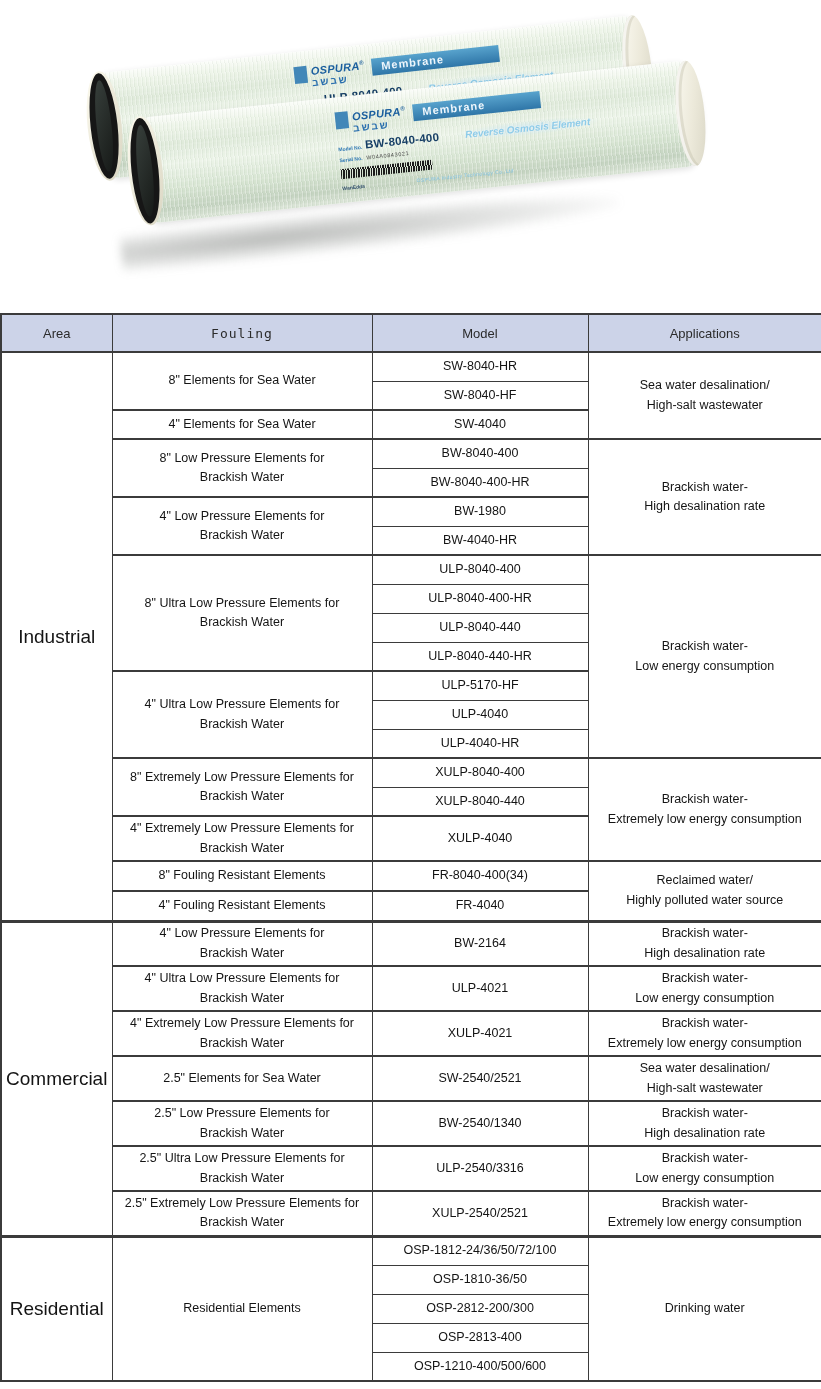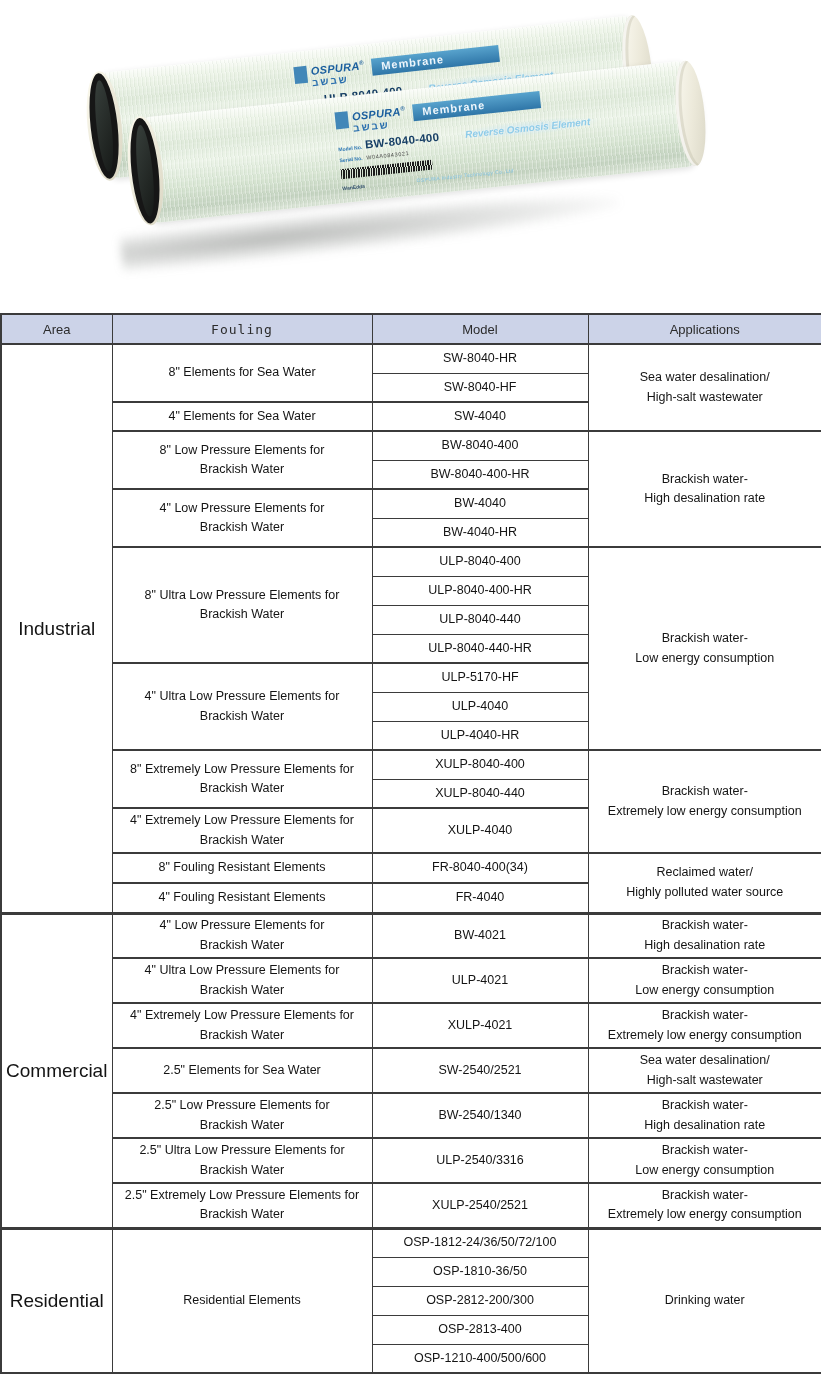--- a/index.html
+++ b/index.html
@@ -56,7 +56,7 @@
   table.ptable{border-collapse:collapse;table-layout:fixed;width:821px;border:2px solid #3b3b3b;}
   .ptable th,.ptable td{border:1px solid #3b3b3b;text-align:center;vertical-align:middle;
     color:#141414;padding:0 4px;box-sizing:border-box;}
-  .ptable th{background:#ccd3e8;height:30px;font-size:13px;font-weight:normal;color:#2b2b2b;
+  .ptable th{background:#ccd3e8;height:38px;font-size:13px;font-weight:normal;color:#2b2b2b;
     border-bottom:2px solid #3b3b3b;}
   .ptable th.mono{font-family:"DejaVu Sans Mono",monospace;letter-spacing:1px;}
   .ptable td{font-size:12.5px;line-height:1.55;white-space:pre-line;}

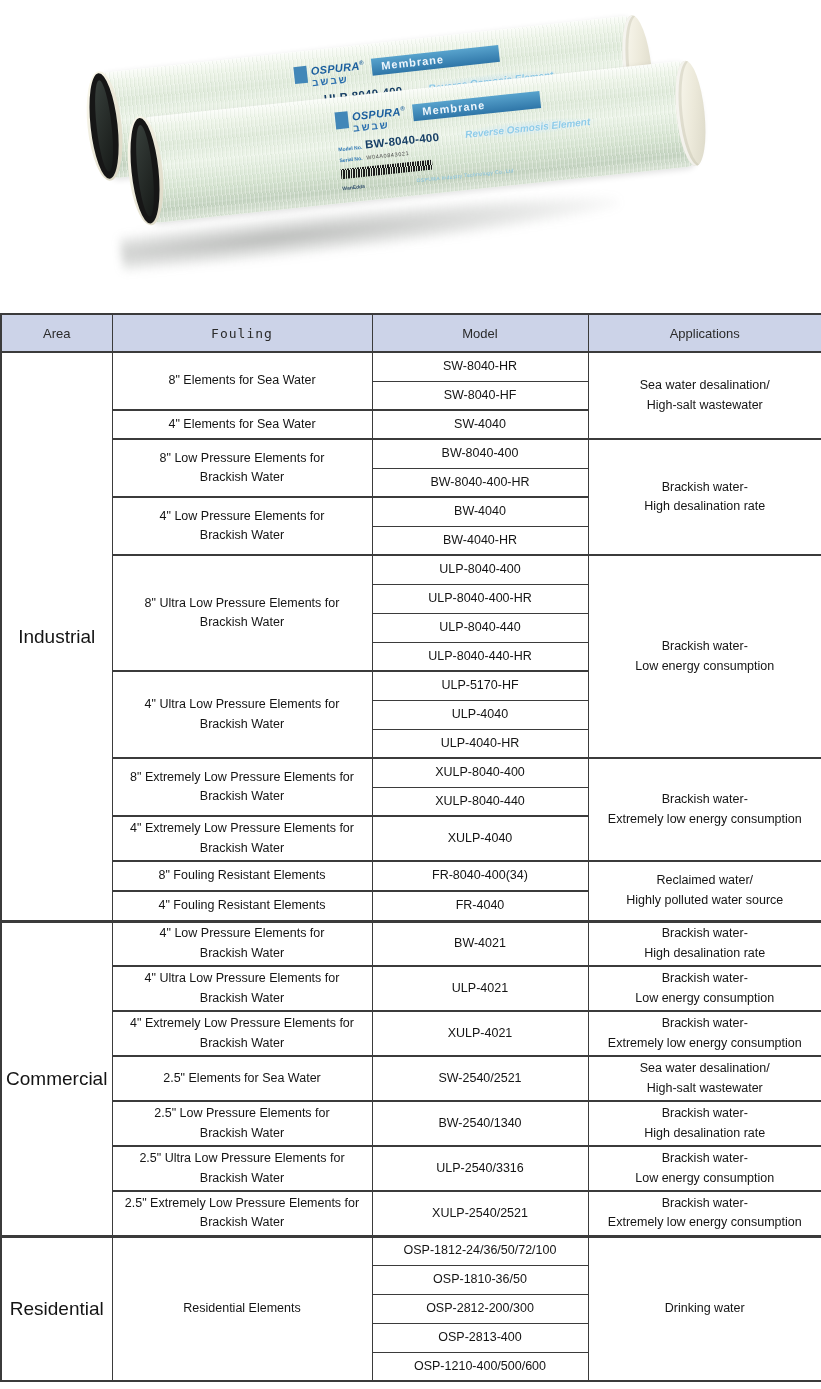--- a/index.html
+++ b/index.html
@@ -176,7 +176,7 @@
       <tr class="gt" style="height: 29px;">
         <td class="product" rowspan="2">4" Low Pressure Elements for
 Brackish Water</td>
-        <td class="model">BW-4040</td>
+        <td class="model">BW-1980</td>
       </tr>
       <tr style="height: 29px;">
         <td class="model">BW-4040-HR</td>

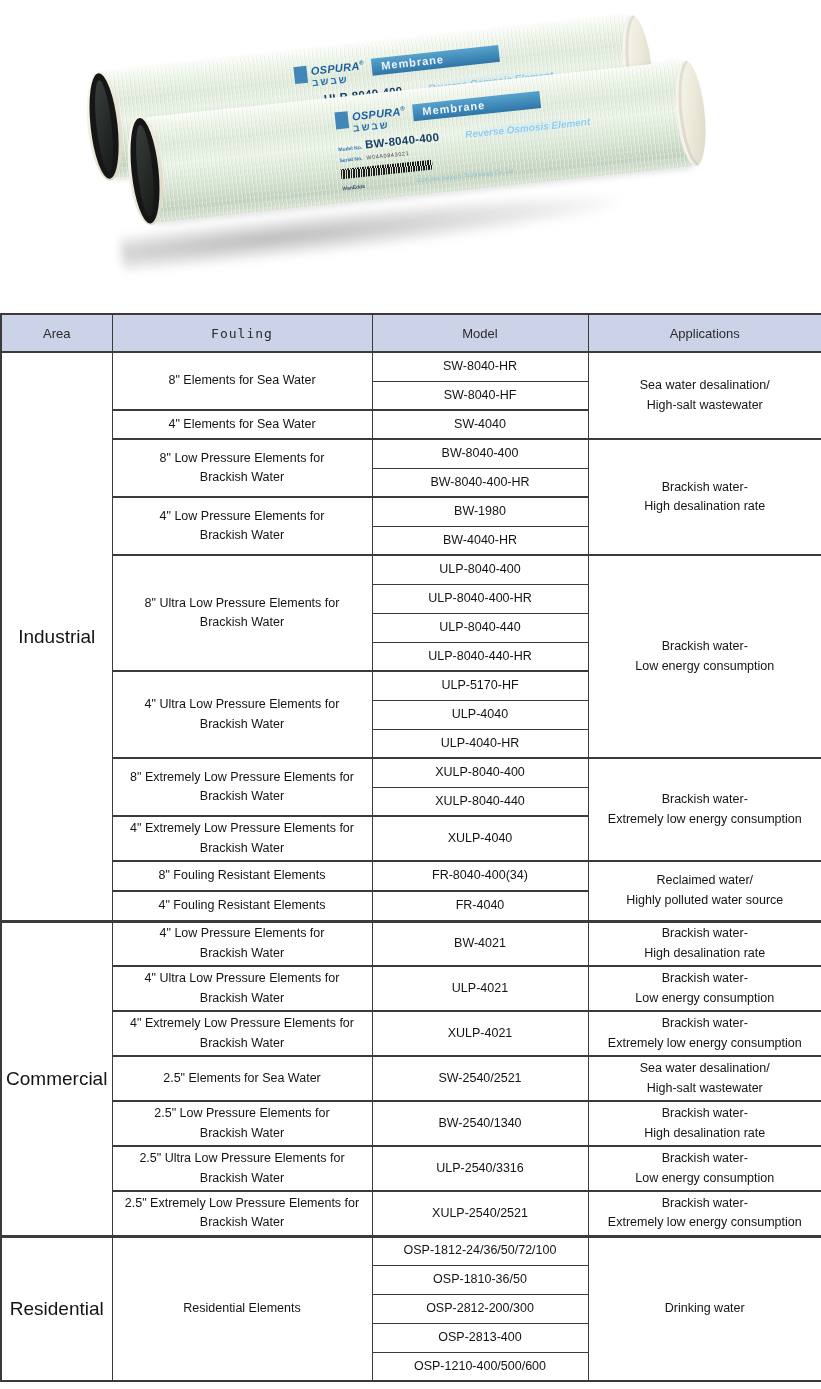--- a/index.html
+++ b/index.html
@@ -237,7 +237,7 @@
         <td class="area" rowspan="7">Commercial</td>
         <td class="product">4" Low Pressure Elements for
 Brackish Water</td>
-        <td class="model">BW-4021</td>
+        <td class="model">BW-2164</td>
         <td class="app">Brackish water-
 High desalination rate</td>
       </tr>

